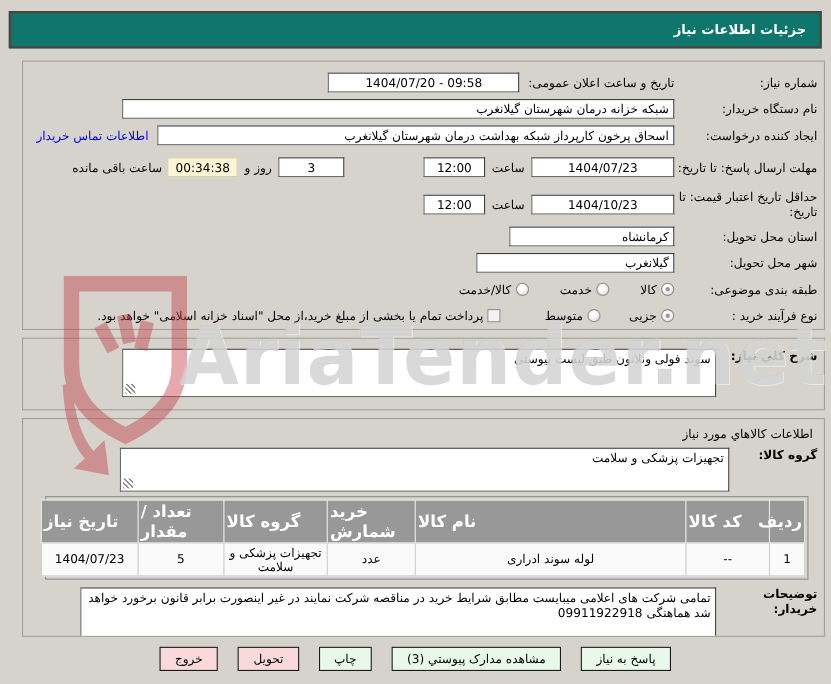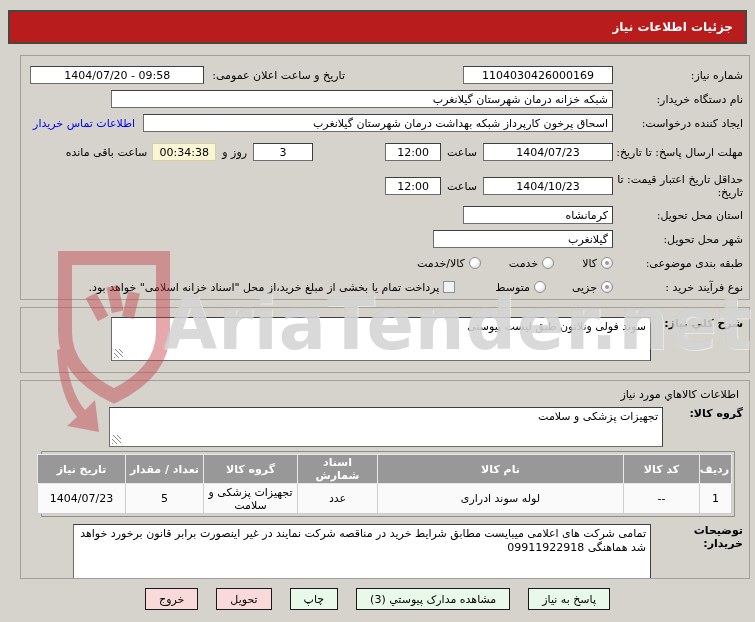--- a/index.html
+++ b/index.html
@@ -13,7 +13,7 @@
 
   
   .titlebar {
-    margin:10px 8px 11px 8px; height:34px; background:#b91c1c;
+    margin:10px 8px 11px 8px; height:34px; background:#0f766e;
     border:2px solid #474740; color:#fff; font-weight:bold; font-size:12px;
     display:flex; align-items:center; padding:0 12px;
   }

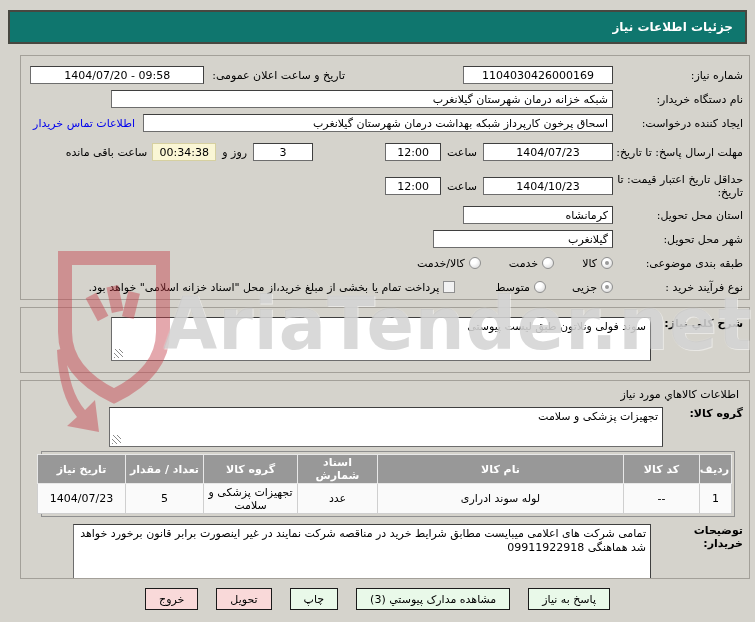--- a/index.html
+++ b/index.html
@@ -114,9 +114,6 @@
 
     <div class="frow">
       <div class="flabel">شماره نیاز:</div>
-      <div class="inp center num" style="width:150px; margin-left:118px;">
-          <span>1104030426000169</span>
-        </div>
       <div style="margin-left:8px;">تاریخ و ساعت اعلان عمومی:</div>
       <div class="inp center num" style="width:174px;">
           <span>1404/07/20 - 09:58</span>

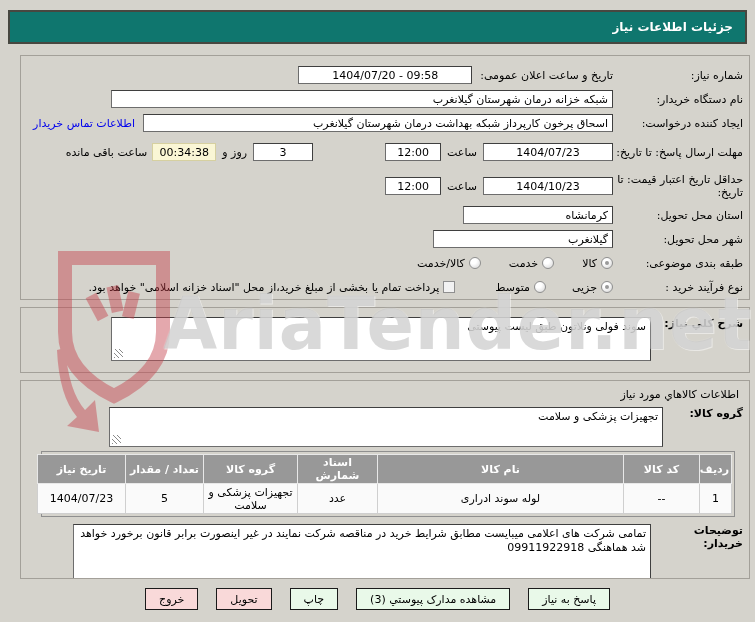--- a/index.html
+++ b/index.html
@@ -74,8 +74,8 @@
   }
   table { border-collapse:collapse; width:100%; table-layout:fixed; }
   th {
-    background:#989898; color:#fff; font-weight:bold; font-size:11px;
-    border:1px solid #e8e8e8; height:26px; text-align:center; padding:1px 2px;
+    background:#989898; color:#fff; font-weight:bold; font-size:15px;
+    border:1px solid #e8e8e8; height:26px; text-align:left; padding:1px 2px;
   }
   td {
     background:#fafafa; border:1px solid #cfcfcf; text-align:center;

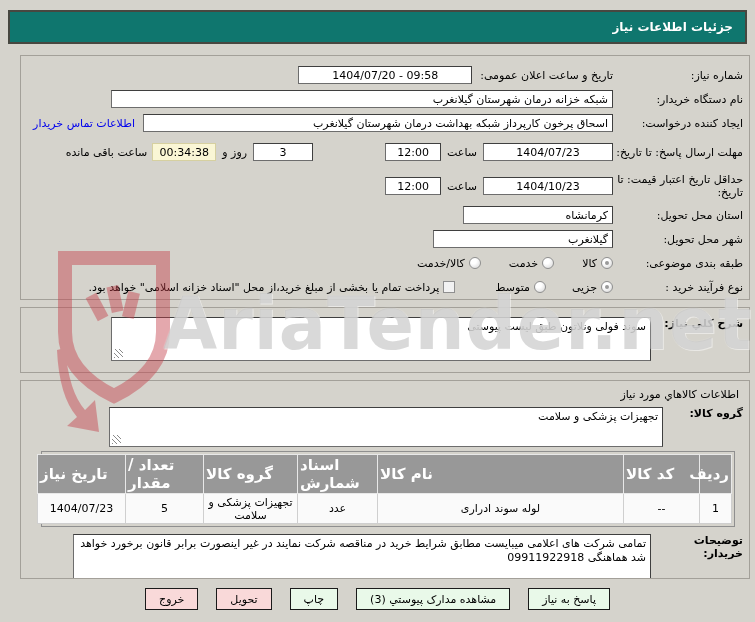--- a/index.html
+++ b/index.html
@@ -236,7 +236,7 @@
             <th>ردیف</th>
             <th>کد کالا</th>
             <th>نام کالا</th>
-            <th>اسناد شمارش</th>
+            <th>خرید شمارش</th>
             <th>گروه کالا</th>
             <th>تعداد / مقدار</th>
             <th>تاریخ نیاز</th>

